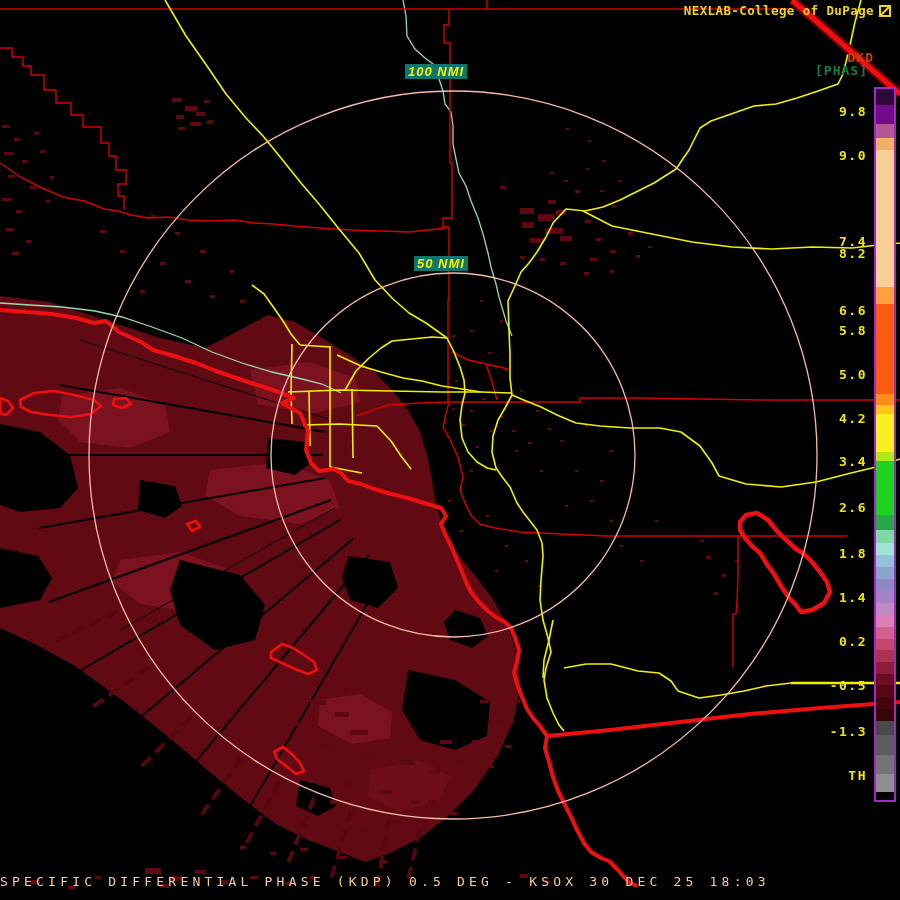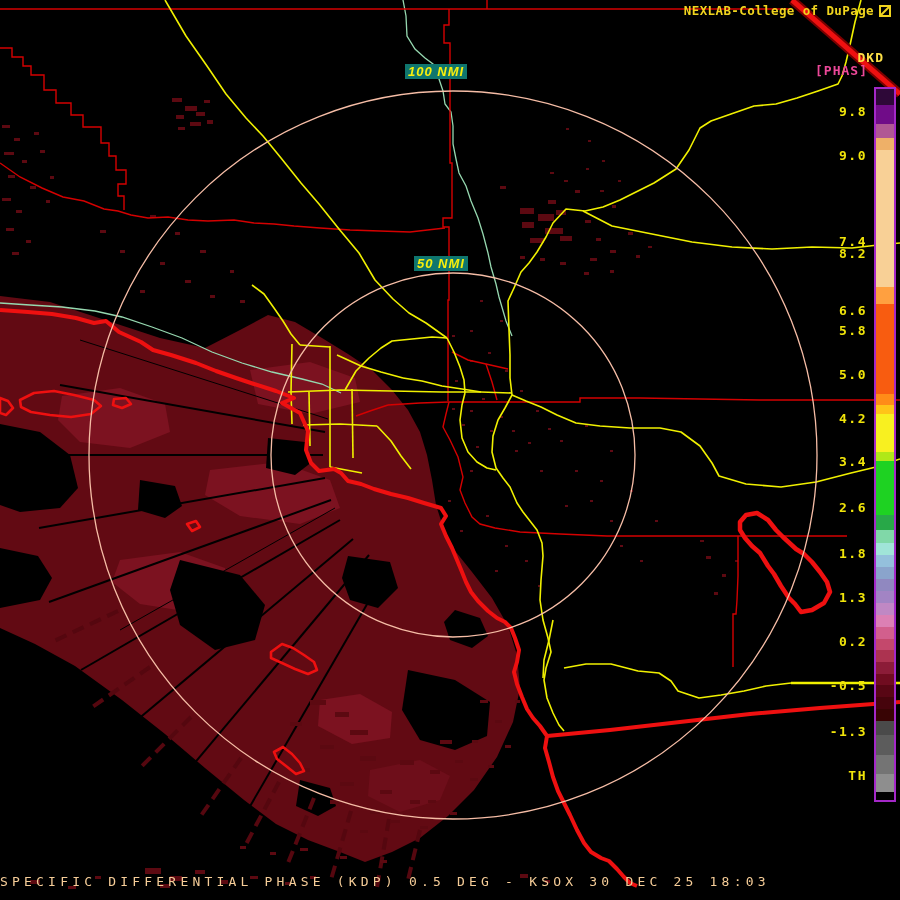--- a/index.html
+++ b/index.html
@@ -9,7 +9,7 @@
   .txt{position:absolute;white-space:nowrap;}
   #title-row{top:3px;right:9px;display:flex;align-items:center;gap:5px;padding-left:28px;}
   #title{font:bold 12.5px "DejaVu Sans Mono",monospace;color:#f0d41e;letter-spacing:.4px;}
-  #prod-code{top:50px;right:16px;font:bold 13px "DejaVu Sans Mono",monospace;color:#fde047;letter-spacing:1px;margin-left:21px;}
+  #prod-code{top:50px;right:26px;font:bold 13px "DejaVu Sans Mono",monospace;color:#c2410c;letter-spacing:1px;margin-left:21px;}
   #prod-tag{top:63px;right:32px;font:bold 13px "DejaVu Sans Mono",monospace;color:#ec4899;letter-spacing:1px;}
   .ring-label{font:bold italic 13px "Liberation Sans","DejaVu Sans",sans-serif;color:#f8ef0c;
               background:#0f766e;padding:0 3px;letter-spacing:1px;}

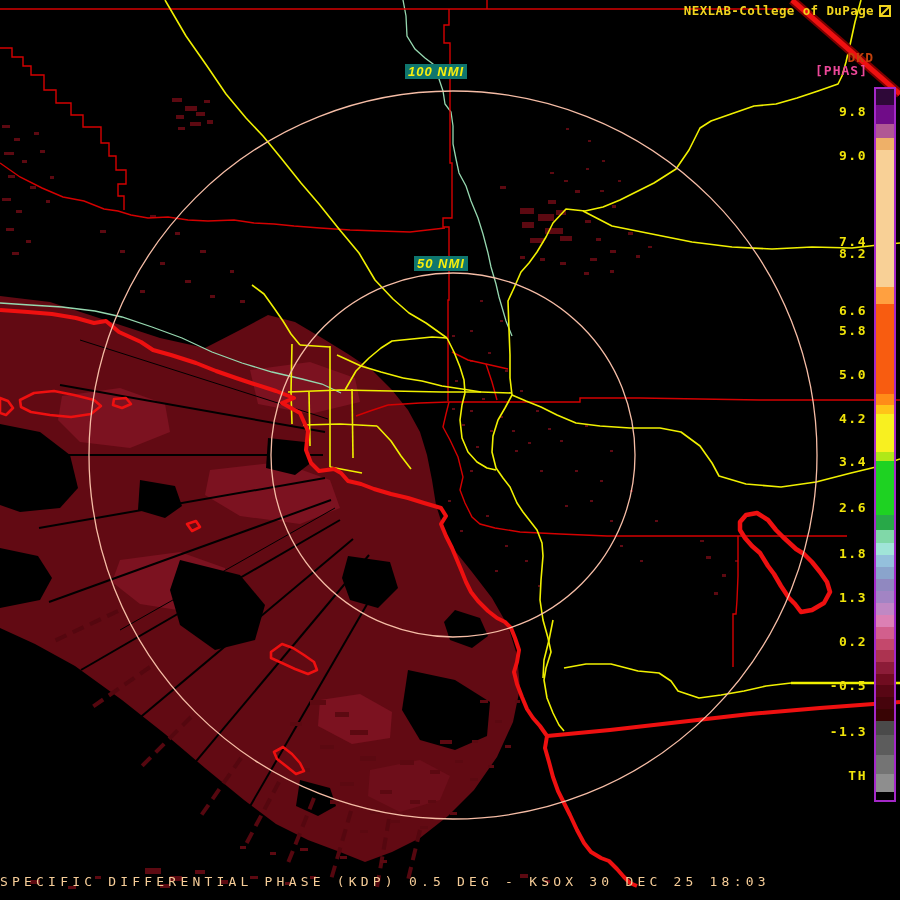--- a/index.html
+++ b/index.html
@@ -10,7 +10,7 @@
   #title-row{top:3px;right:9px;display:flex;align-items:center;gap:5px;padding-left:28px;}
   #title{font:bold 12.5px "DejaVu Sans Mono",monospace;color:#f0d41e;letter-spacing:.4px;}
   #prod-code{top:50px;right:26px;font:bold 13px "DejaVu Sans Mono",monospace;color:#c2410c;letter-spacing:1px;margin-left:21px;}
-  #prod-tag{top:63px;right:32px;font:bold 13px "DejaVu Sans Mono",monospace;color:#ec4899;letter-spacing:1px;}
+  #prod-tag{top:63px;right:32px;font:bold 13px "DejaVu Sans Mono",monospace;color:#15803d;letter-spacing:1px;}
   .ring-label{font:bold italic 13px "Liberation Sans","DejaVu Sans",sans-serif;color:#f8ef0c;
               background:#0f766e;padding:0 3px;letter-spacing:1px;}
   #ring-label-outer{top:64px;left:405px;}

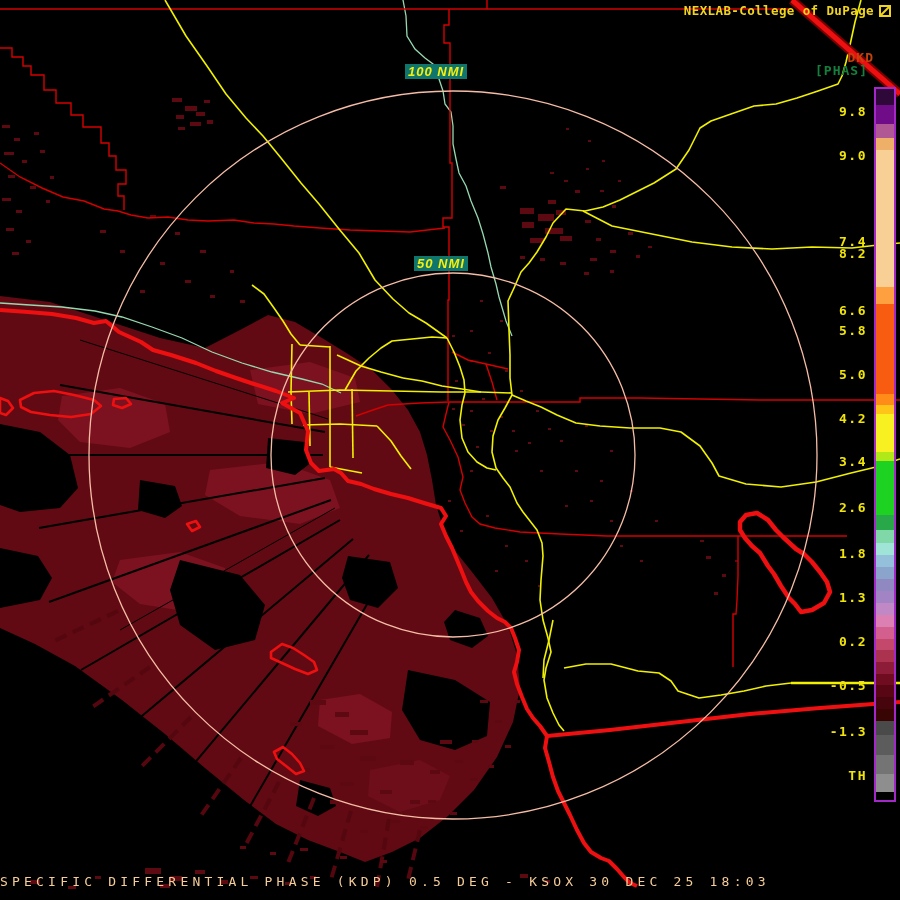--- a/index.html
+++ b/index.html
@@ -406,7 +406,7 @@
       <div class="cb-label" style="top: 454px;">3.4</div>
       <div class="cb-label" style="top: 500px;">2.6</div>
       <div class="cb-label" style="top: 546px;">1.8</div>
-      <div class="cb-label" style="top: 590px;">1.3</div>
+      <div class="cb-label" style="top: 590px;">1.4</div>
       <div class="cb-label" style="top: 634px;">0.2</div>
       <div class="cb-label" style="top: 678px;">-0.5</div>
       <div class="cb-label" style="top: 724px;">-1.3</div>

